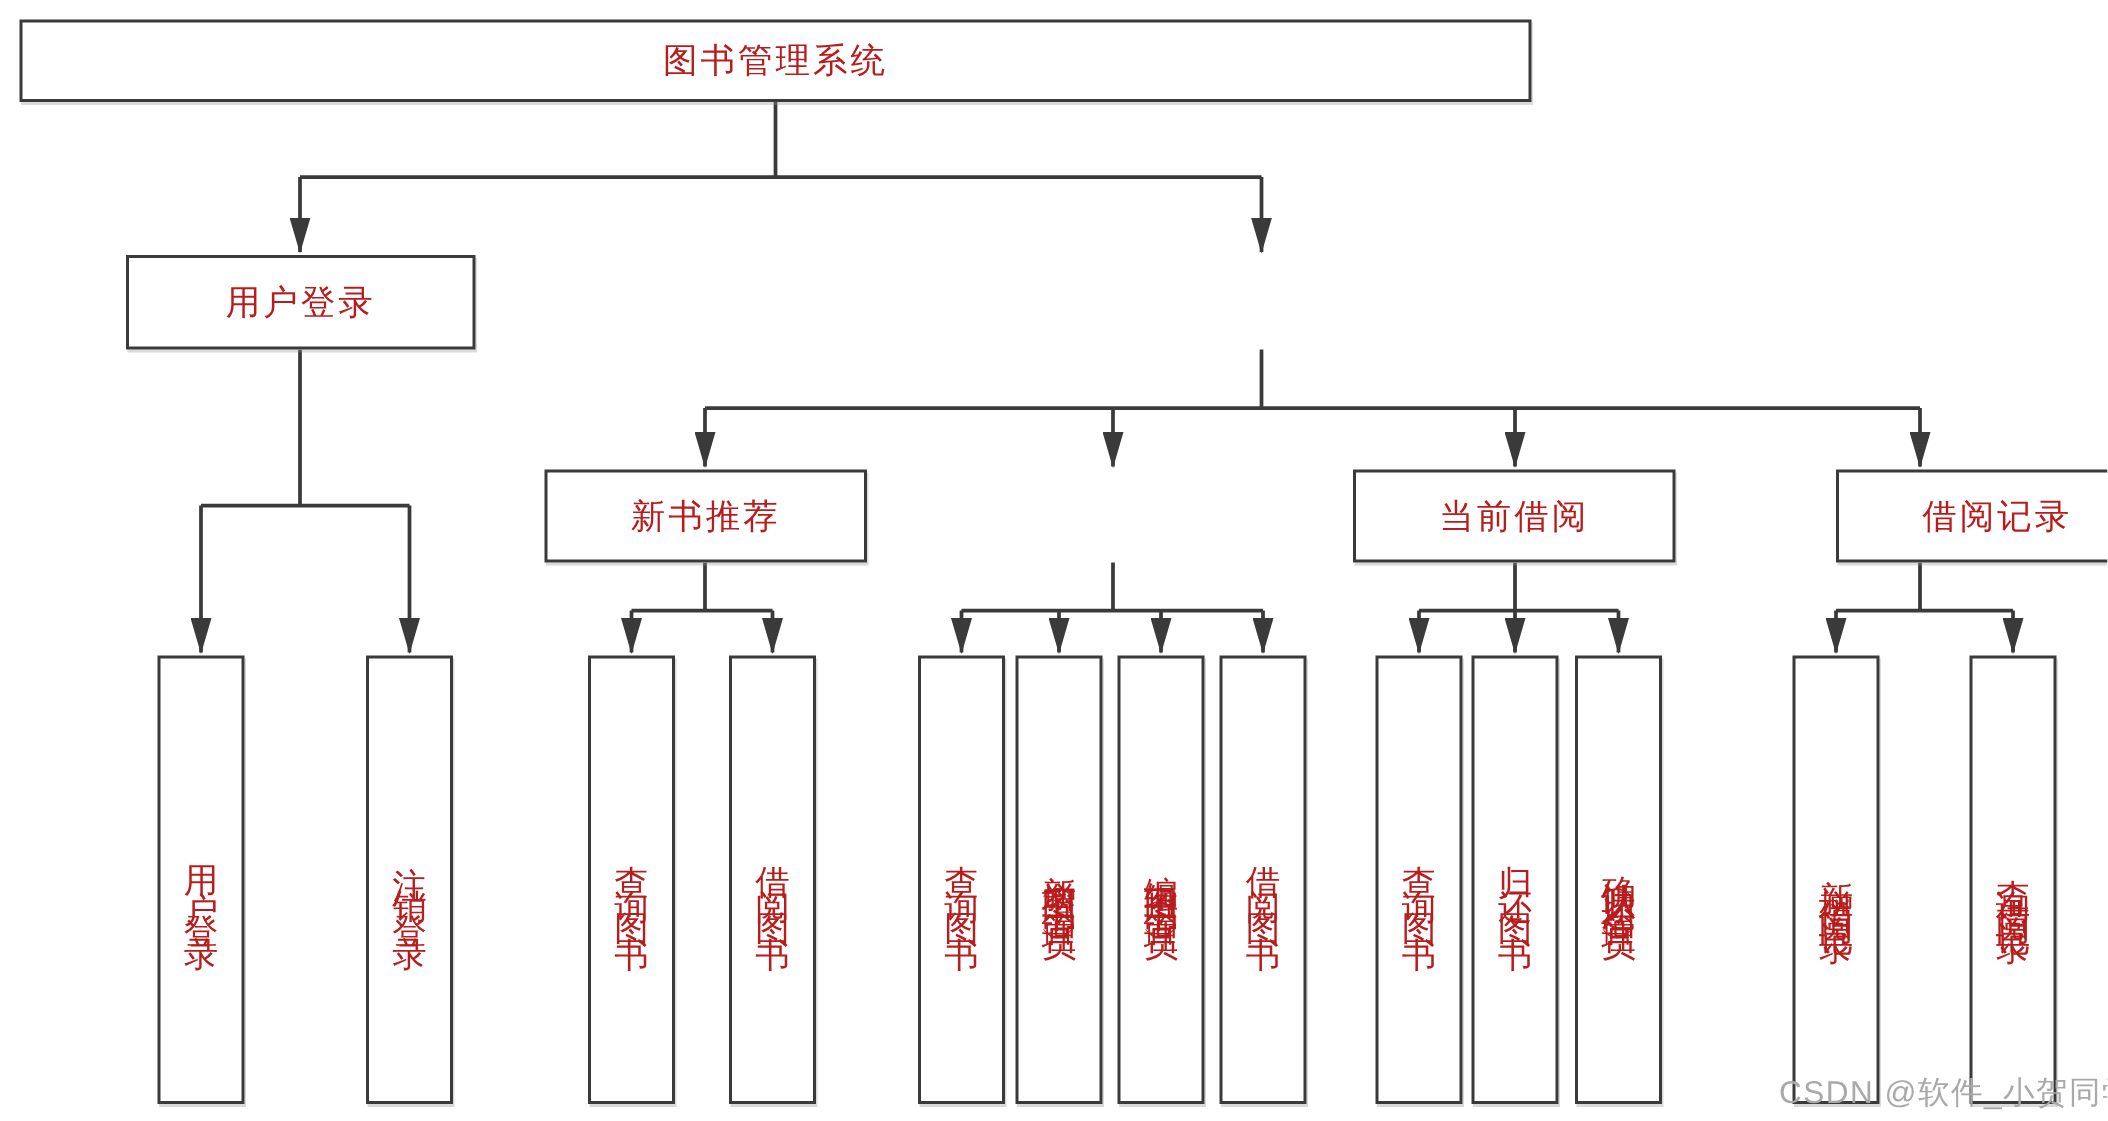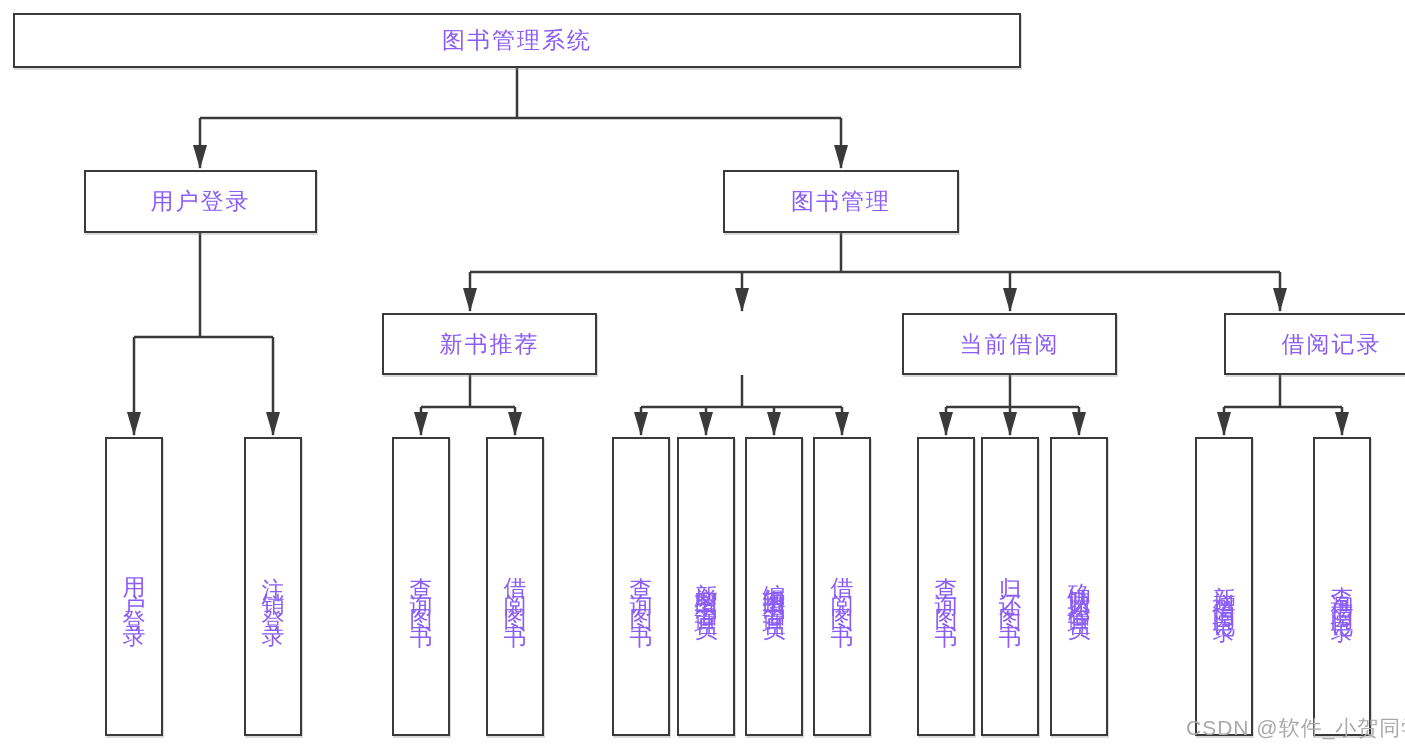--- a/index.html
+++ b/index.html
@@ -32,7 +32,7 @@
     display: flex;
     align-items: center;
     justify-content: center;
-    color: #8b5cf6;
+    color: #b91c1c;
   }
   .node .hlabel {
     font-size: 23px;

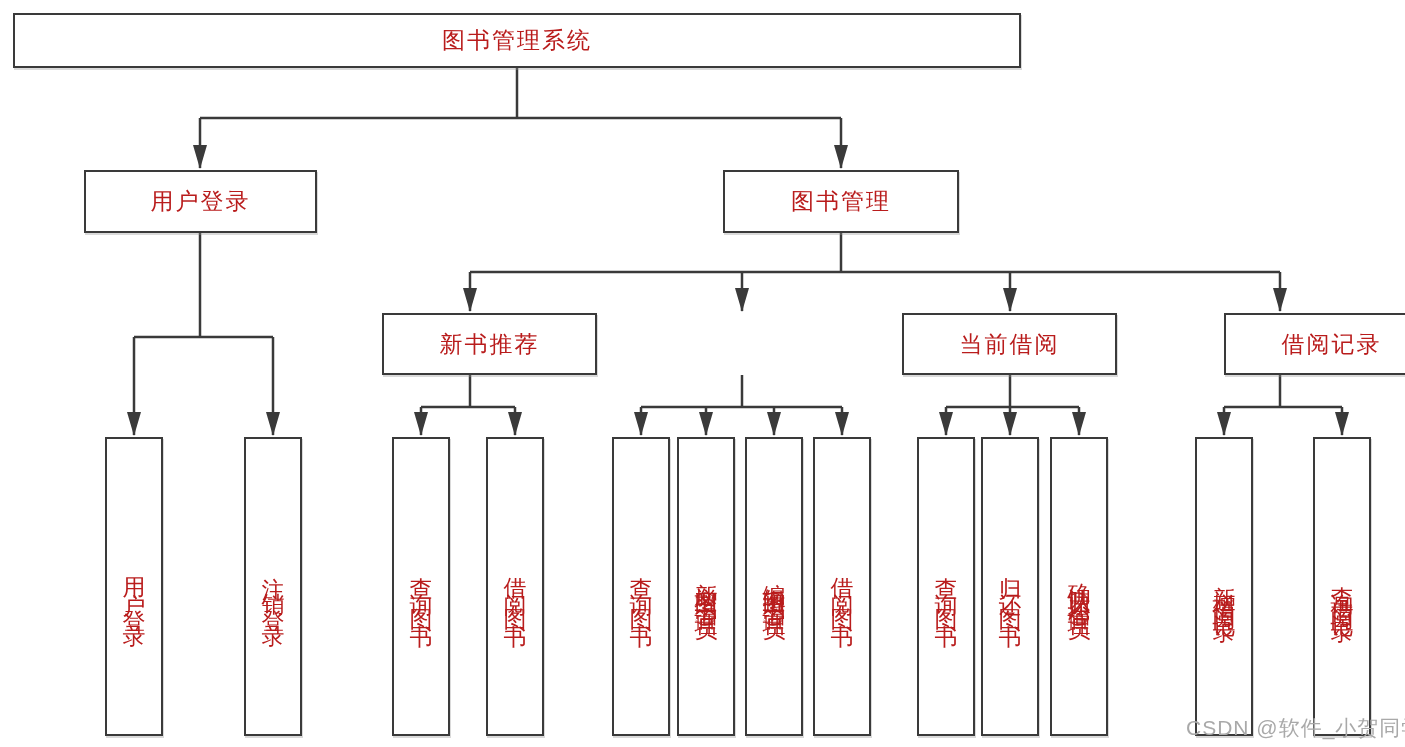--- a/index.html
+++ b/index.html
@@ -147,9 +147,6 @@
   <div class="node n-user-login">
     <span class="hlabel">用户登录</span>
   </div>
-  <div class="node n-book-mgmt">
-    <span class="hlabel">图书管理</span>
-  </div>
 
   <div class="node n-new-book-rec">
     <span class="hlabel">新书推荐</span>

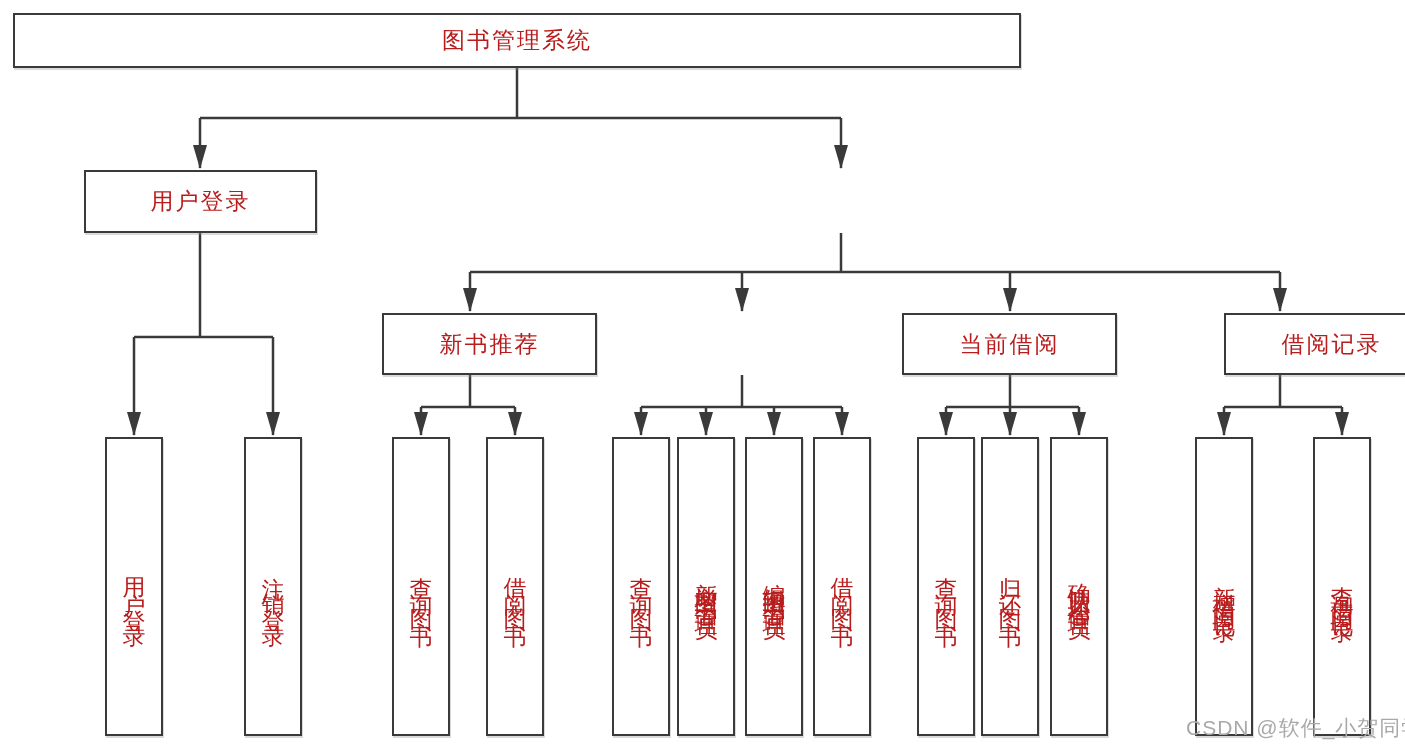--- a/index.html
+++ b/index.html
@@ -54,7 +54,7 @@
   .n-root           { left: 13px;   top: 13px;  width: 1008px; height: 55px; }
   .n-user-login     { left: 84px;   top: 170px; width: 233px;  height: 63px; }
   .n-book-mgmt      { left: 723px;  top: 170px; width: 236px;  height: 63px; }
-  .n-new-book-rec   { left: 382px;  top: 313px; width: 215px;  height: 62px; }
+  .n-new-book-rec   { left: 363px;  top: 313px; width: 215px;  height: 62px; }
   .n-book-borrow    { left: 634px;  top: 313px; width: 215px;  height: 62px; }
   .n-current-borrow { left: 902px;  top: 313px; width: 215px;  height: 62px; text-align: center; }
   .n-borrow-records { left: 1224px; top: 313px; width: 215px;  height: 62px; }

